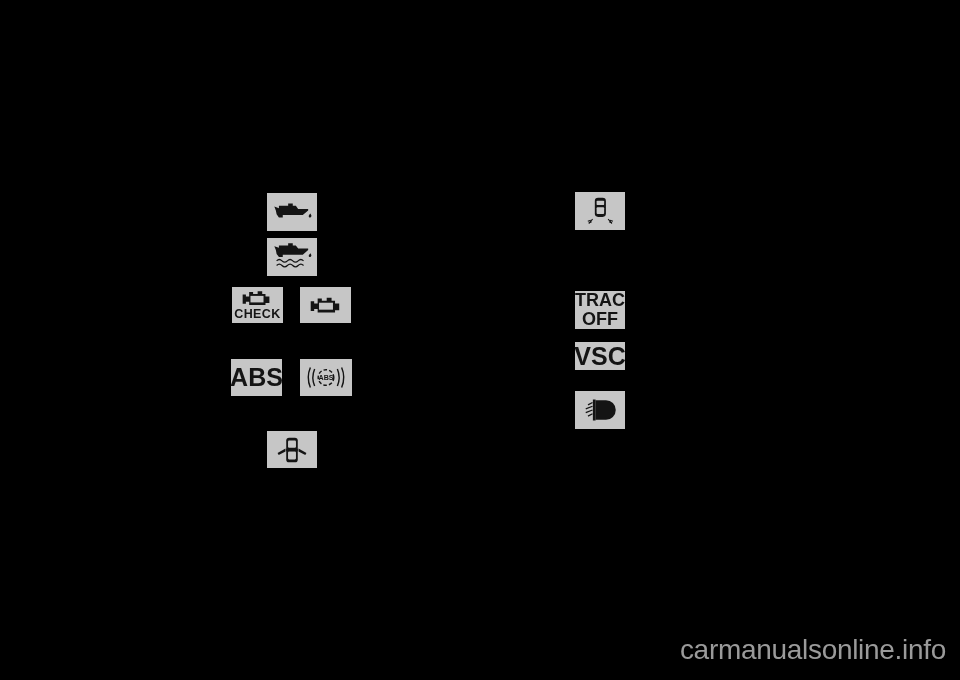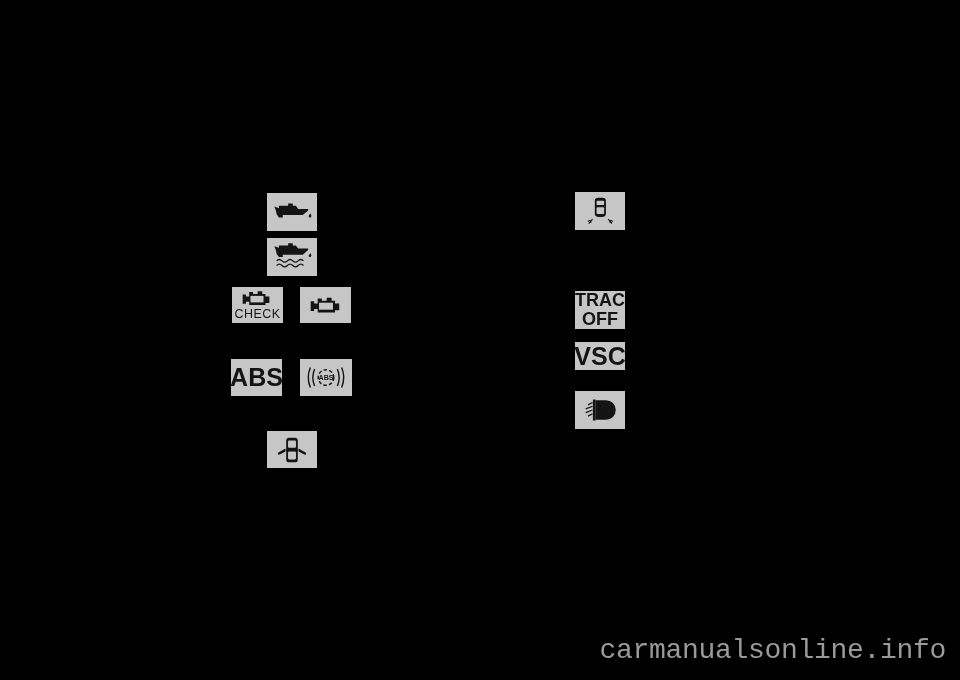--- a/index.html
+++ b/index.html
@@ -56,7 +56,7 @@
   }
   .check-word {
     font-size: 12.5px;
-    font-weight: normal;
+    font-weight: bold;
     color: #141414;
     letter-spacing: 0.4px;
     line-height: 1;

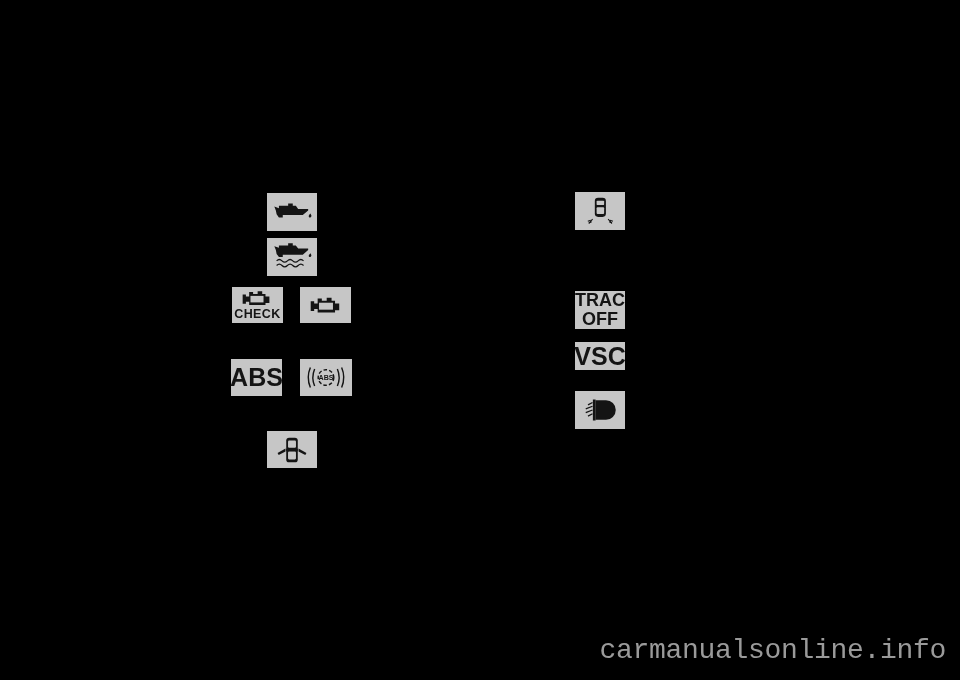--- a/index.html
+++ b/index.html
@@ -69,7 +69,7 @@
     bottom: 14px;
     color: #9a9a9a;
     font-size: 28px;
-    font-family: Liberation Mono, monospace;
+    font-family: Liberation Sans, sans-serif;
     letter-spacing: -0.3px;
     white-space: nowrap;
     user-select: none;

